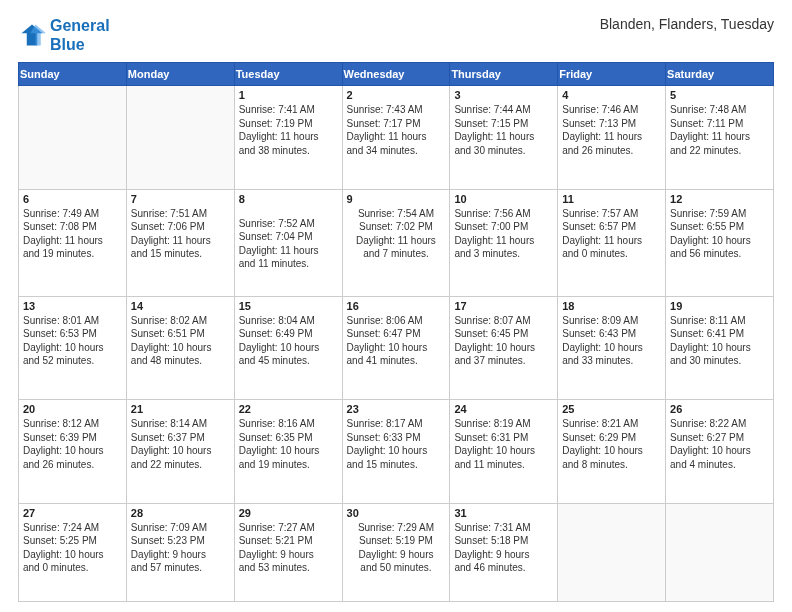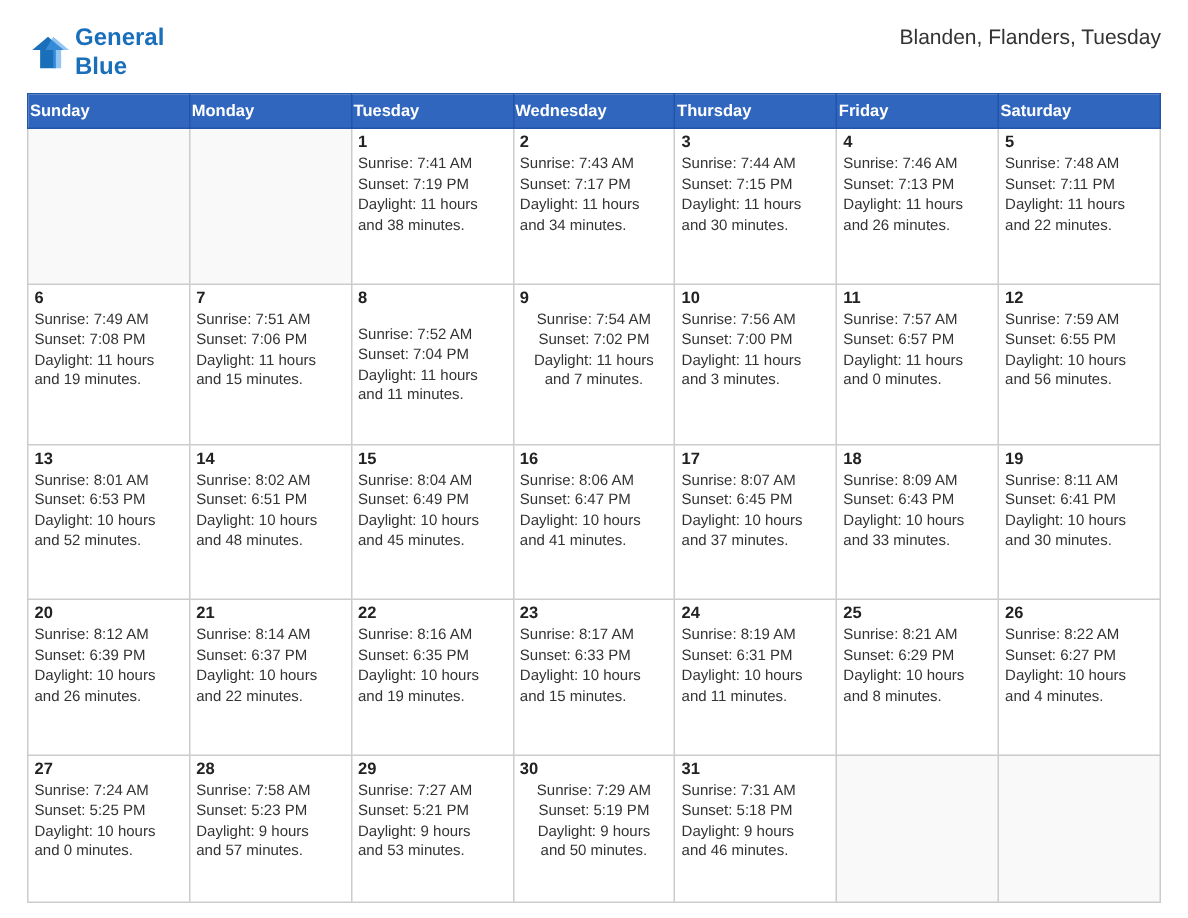--- a/index.html
+++ b/index.html
@@ -321,7 +321,7 @@
           </td>
           <td>
             <div class="day-num">28</div>
-            <div class="cell-text" style="white-space: pre-line;">Sunrise: 7:58 AM
+            <div class="cell-text" style="white-space: pre-line;">Sunrise: 7:09 AM
 Sunset: 5:23 PM
 Daylight: 9 hours
 and 57 minutes.</div>

